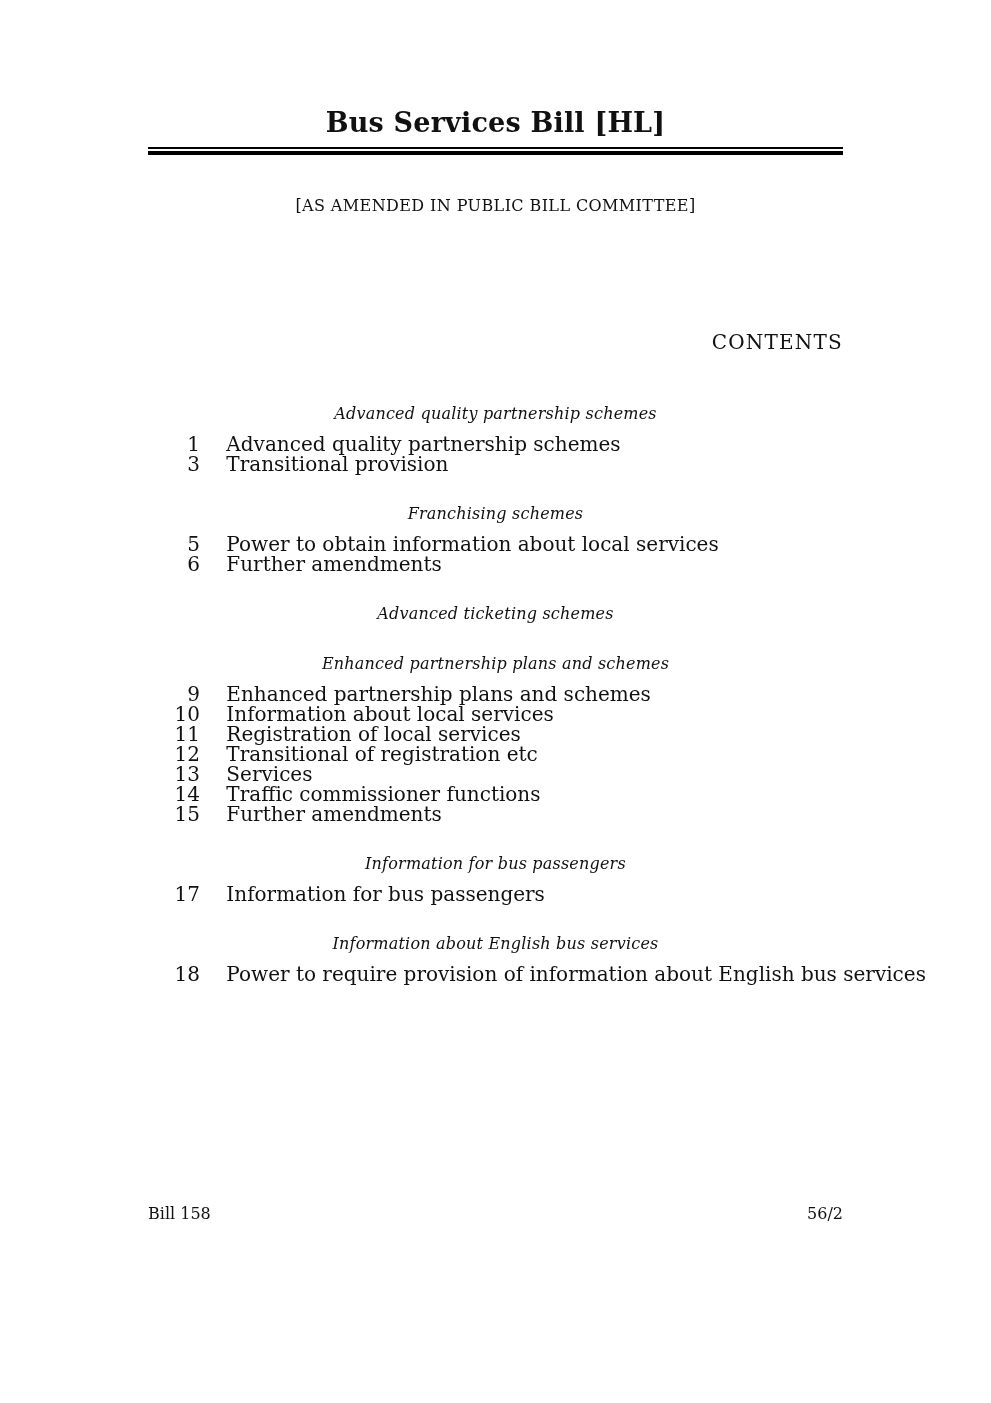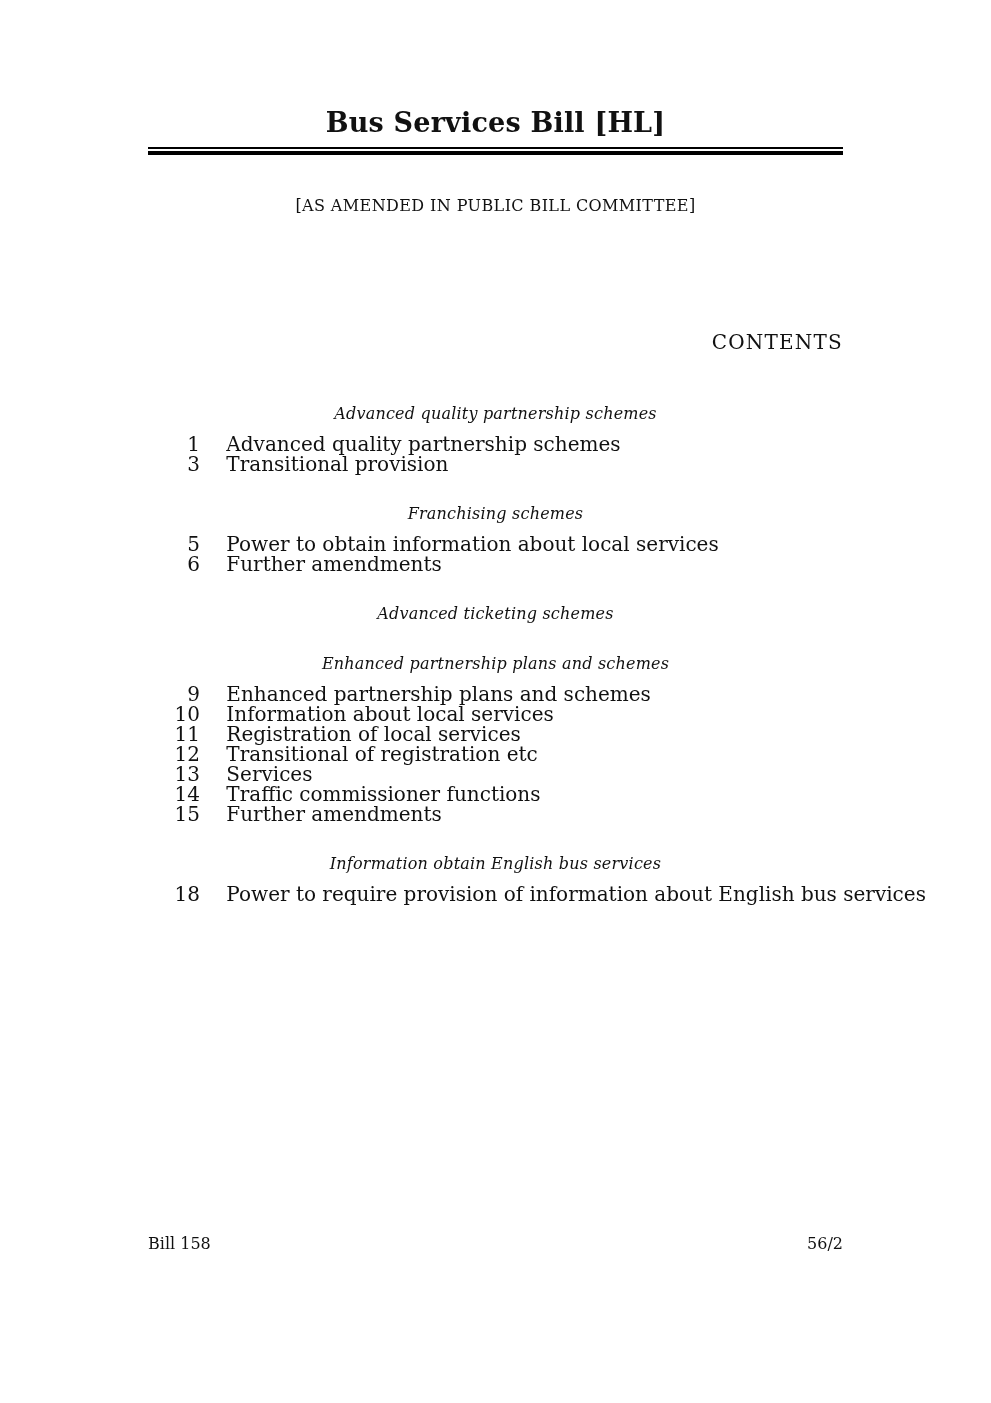--- a/index.html
+++ b/index.html
@@ -189,6 +189,15 @@
   </section>
 
 
+  <section class="toc-section">
+    <h3 class="section-heading">Information for bus passengers</h3>
+    <ol class="section-items">
+  <li class="toc-item">
+    <span class="item-num">17</span>
+    <span class="item-text">Information for bus passengers</span>
+  </li>
+</ol>
+  </section>
 
   <section class="toc-section">
     <h3 class="section-heading">Information obtain English bus services</h3>

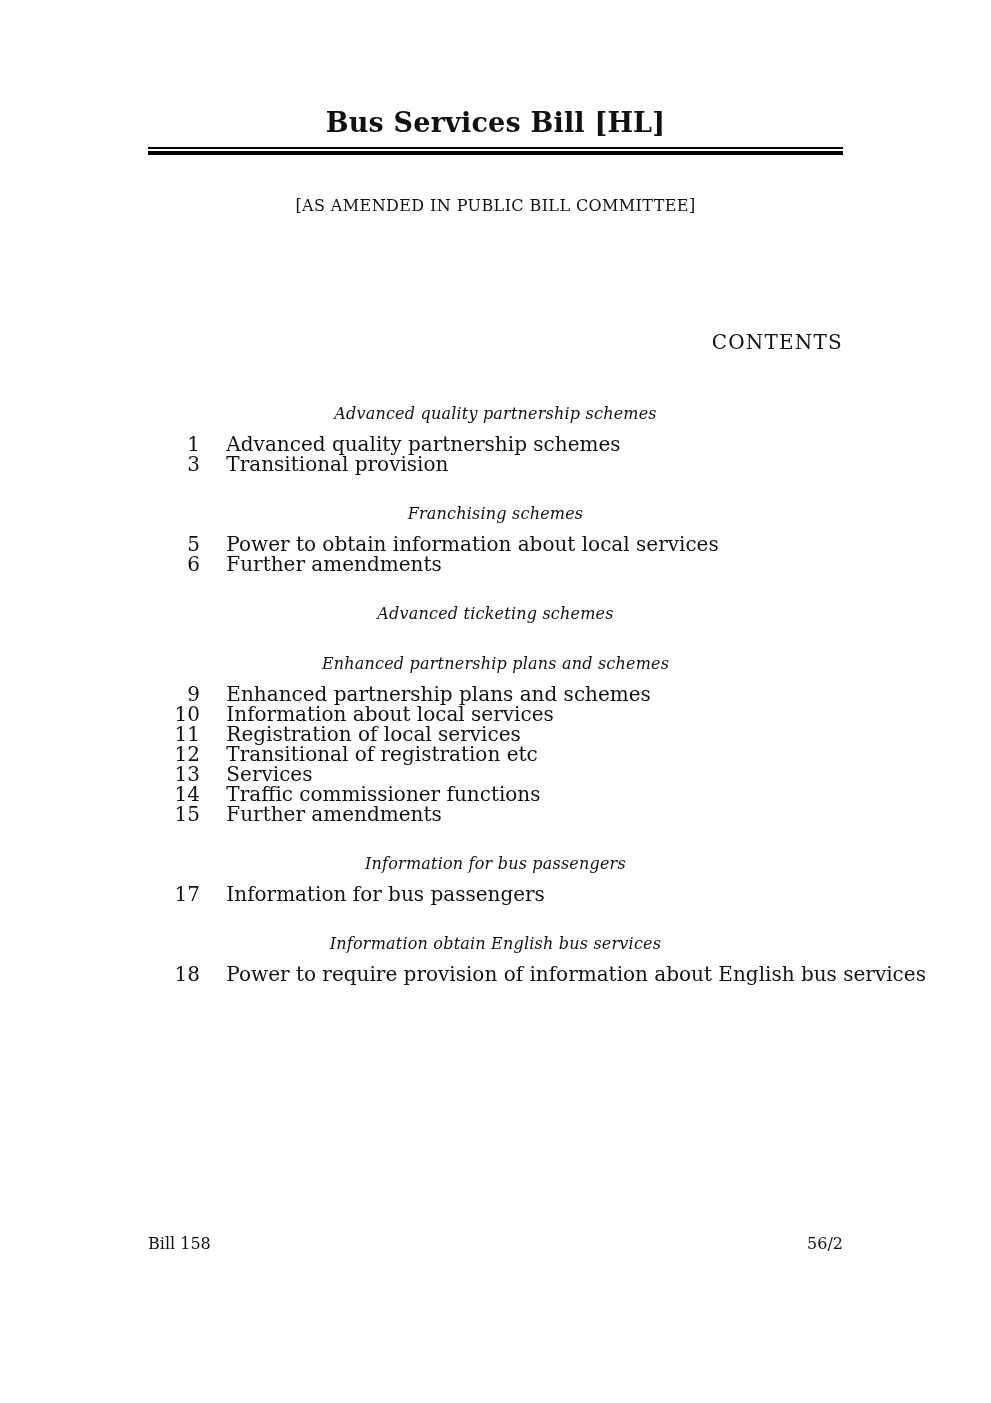--- a/index.html
+++ b/index.html
@@ -200,7 +200,7 @@
   </section>
 
   <section class="toc-section">
-    <h3 class="section-heading">Information obtain English bus services</h3>
+    <h3 class="section-heading">Information about English bus services</h3>
     <ol class="section-items">
   <li class="toc-item">
     <span class="item-num">18</span>

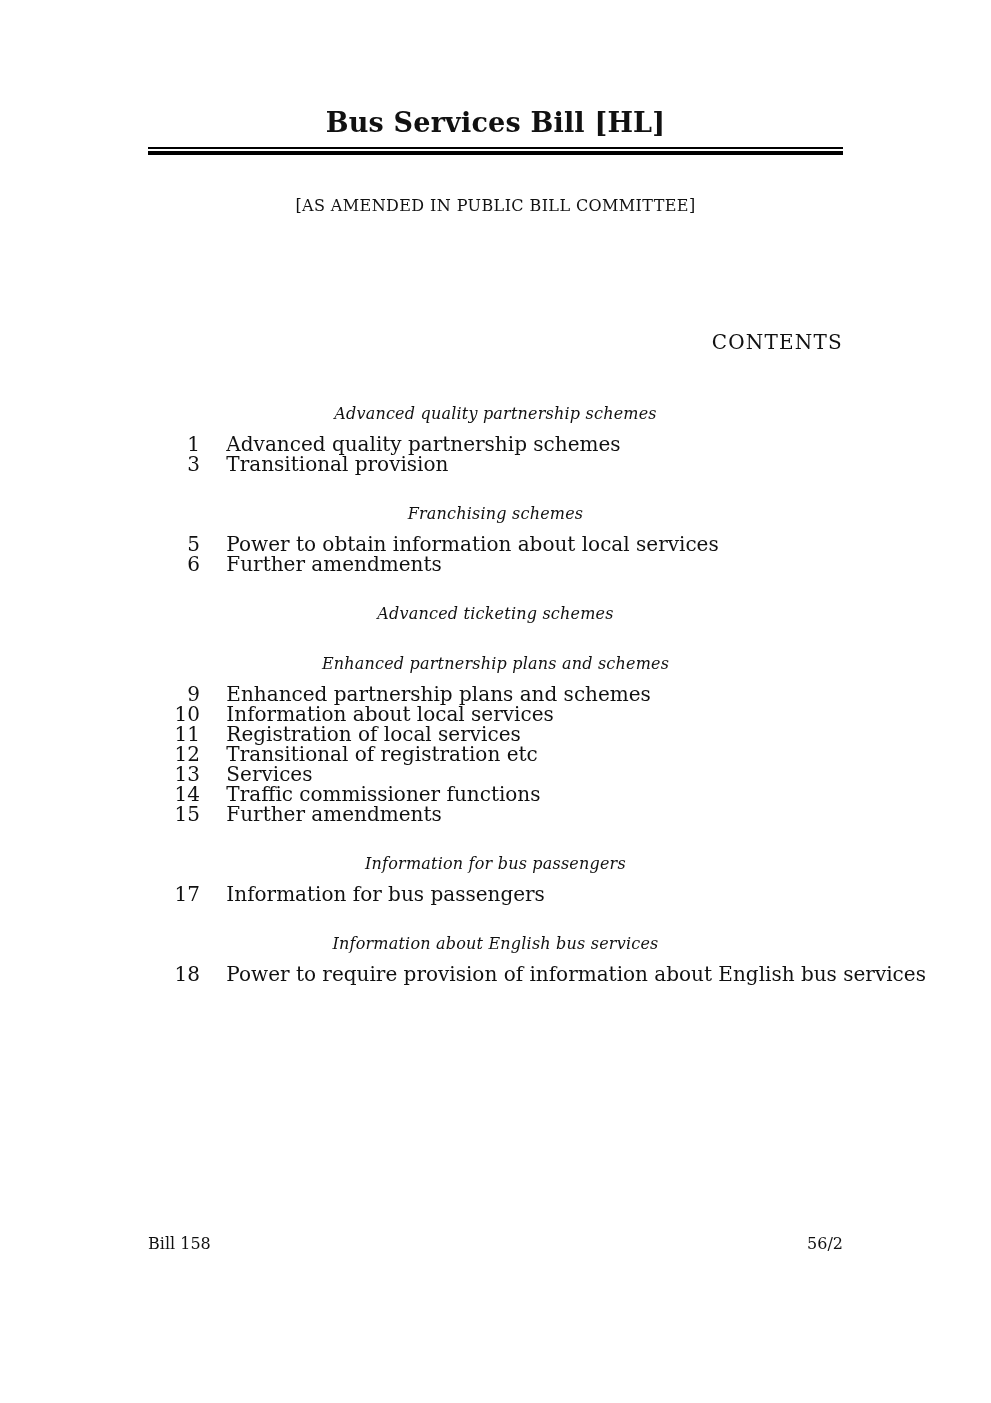--- a/index.html
+++ b/index.html
@@ -88,7 +88,7 @@
   }
   .footer {
     position: absolute;
-    top: 1234px;
+    top: 1204px;
     left: 148px;
     width: 695px;
     display: flex;

